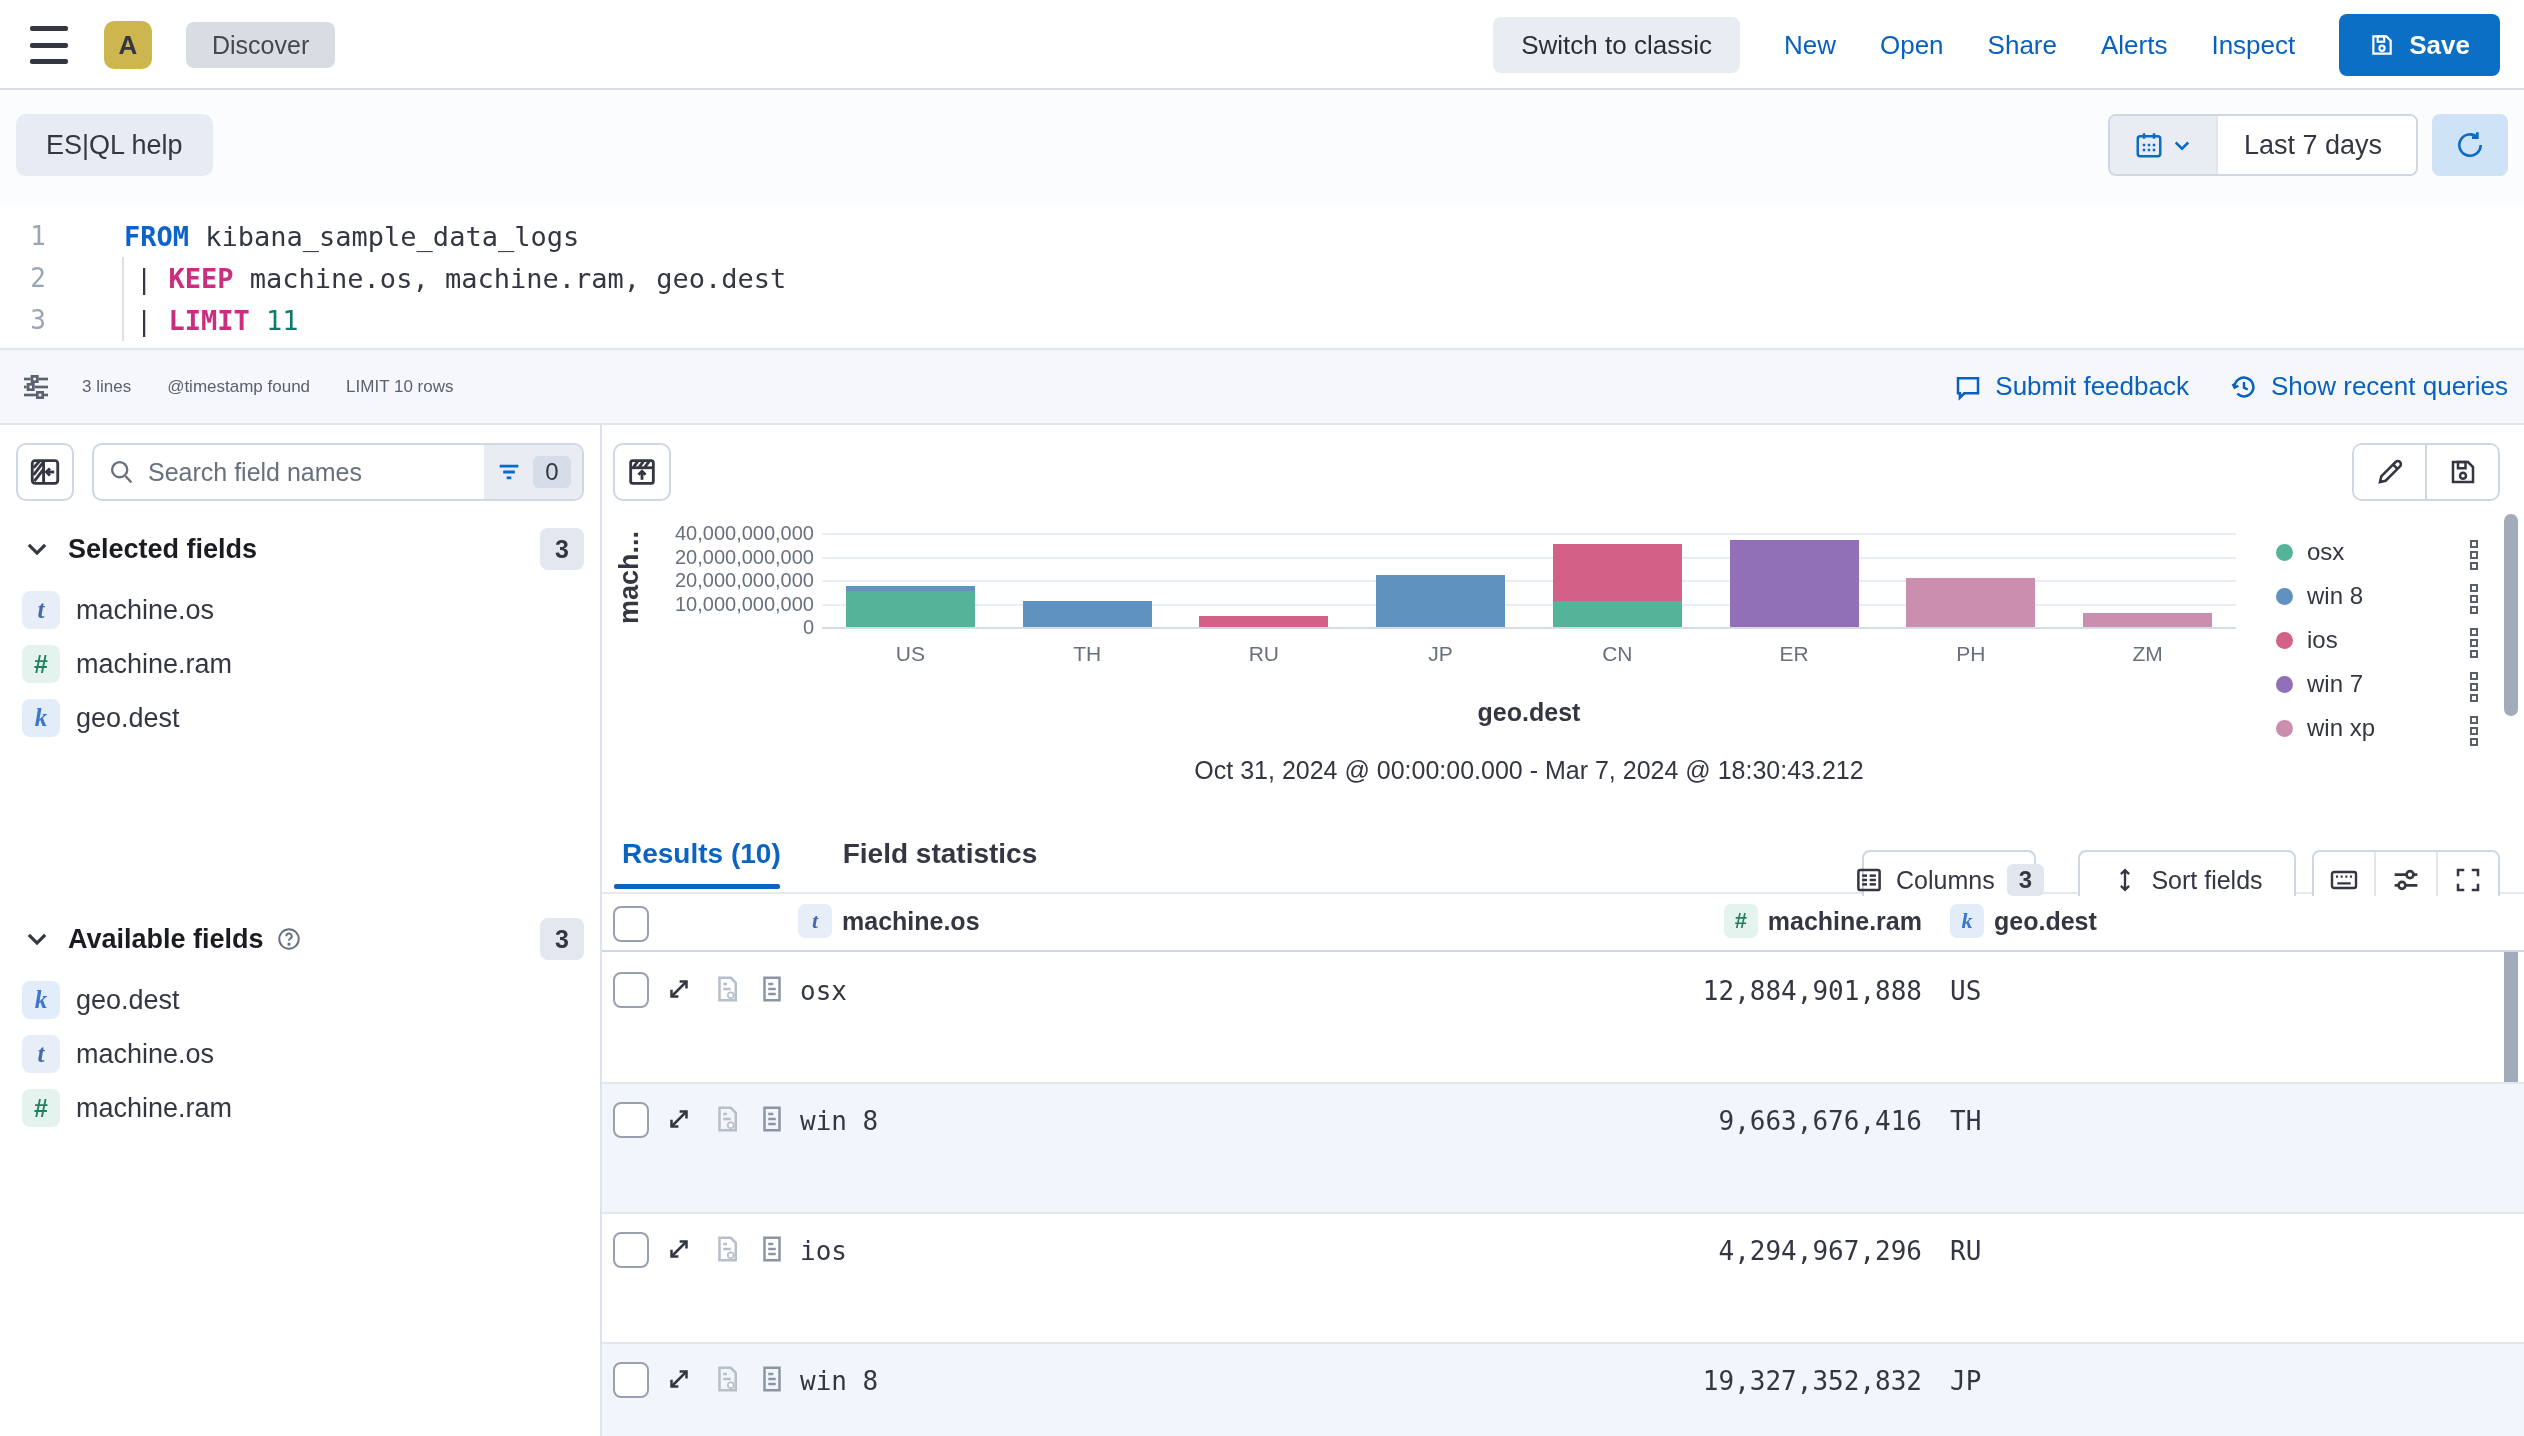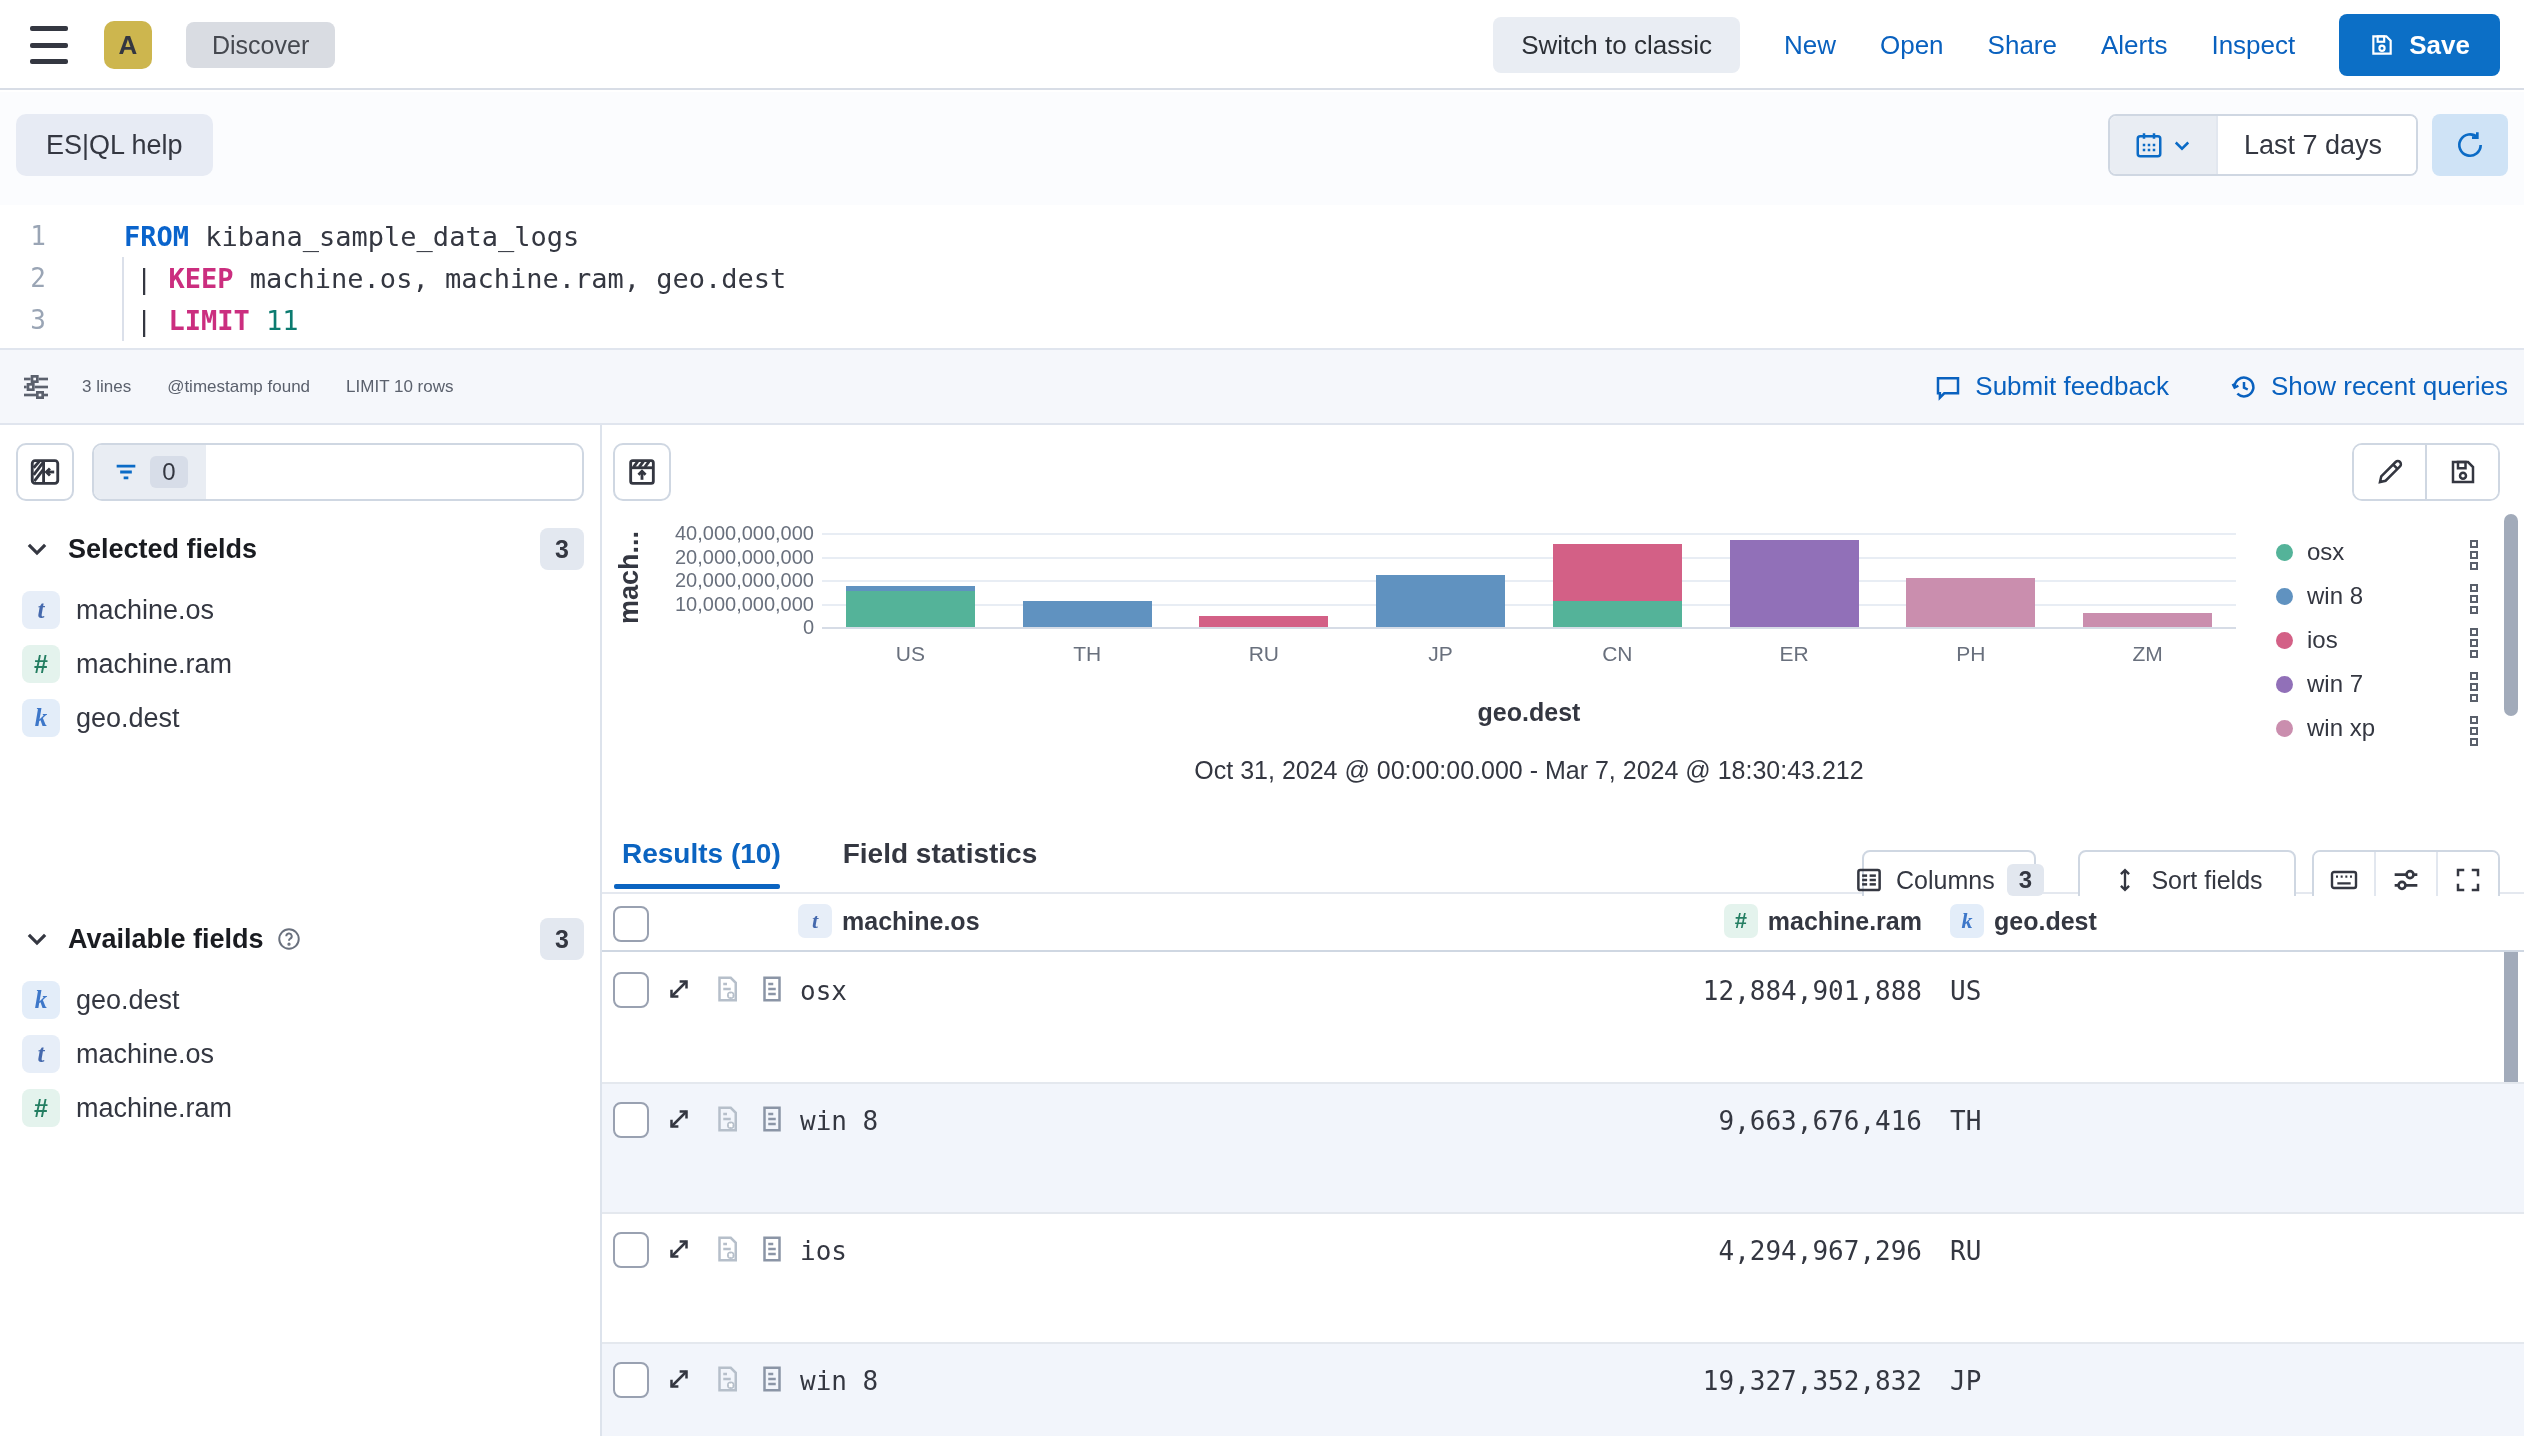--- a/index.html
+++ b/index.html
@@ -54,7 +54,7 @@
   .efooter { position:absolute; left:0; top:348px; width:2524px; height:77px; background:#f5f7fb;
     border-top:2px solid #e0e5ee; border-bottom:2px solid #e0e5ee; display:flex; align-items:center; }
   .efooter .meta { color:#5b616d; font-size:17px; margin-right:36px; }
-  .efooter-right { position:absolute; right:16px; display:flex; align-items:flex-end; gap:60px; }
+  .efooter-right { position:absolute; right:16px; display:flex; align-items:flex-end; gap:40px; }
   .blue-link { background:none; border:none; color:#0961bf; font-size:26px; font-weight:500;
     display:flex; align-items:center; gap:12px; cursor:pointer; }
 

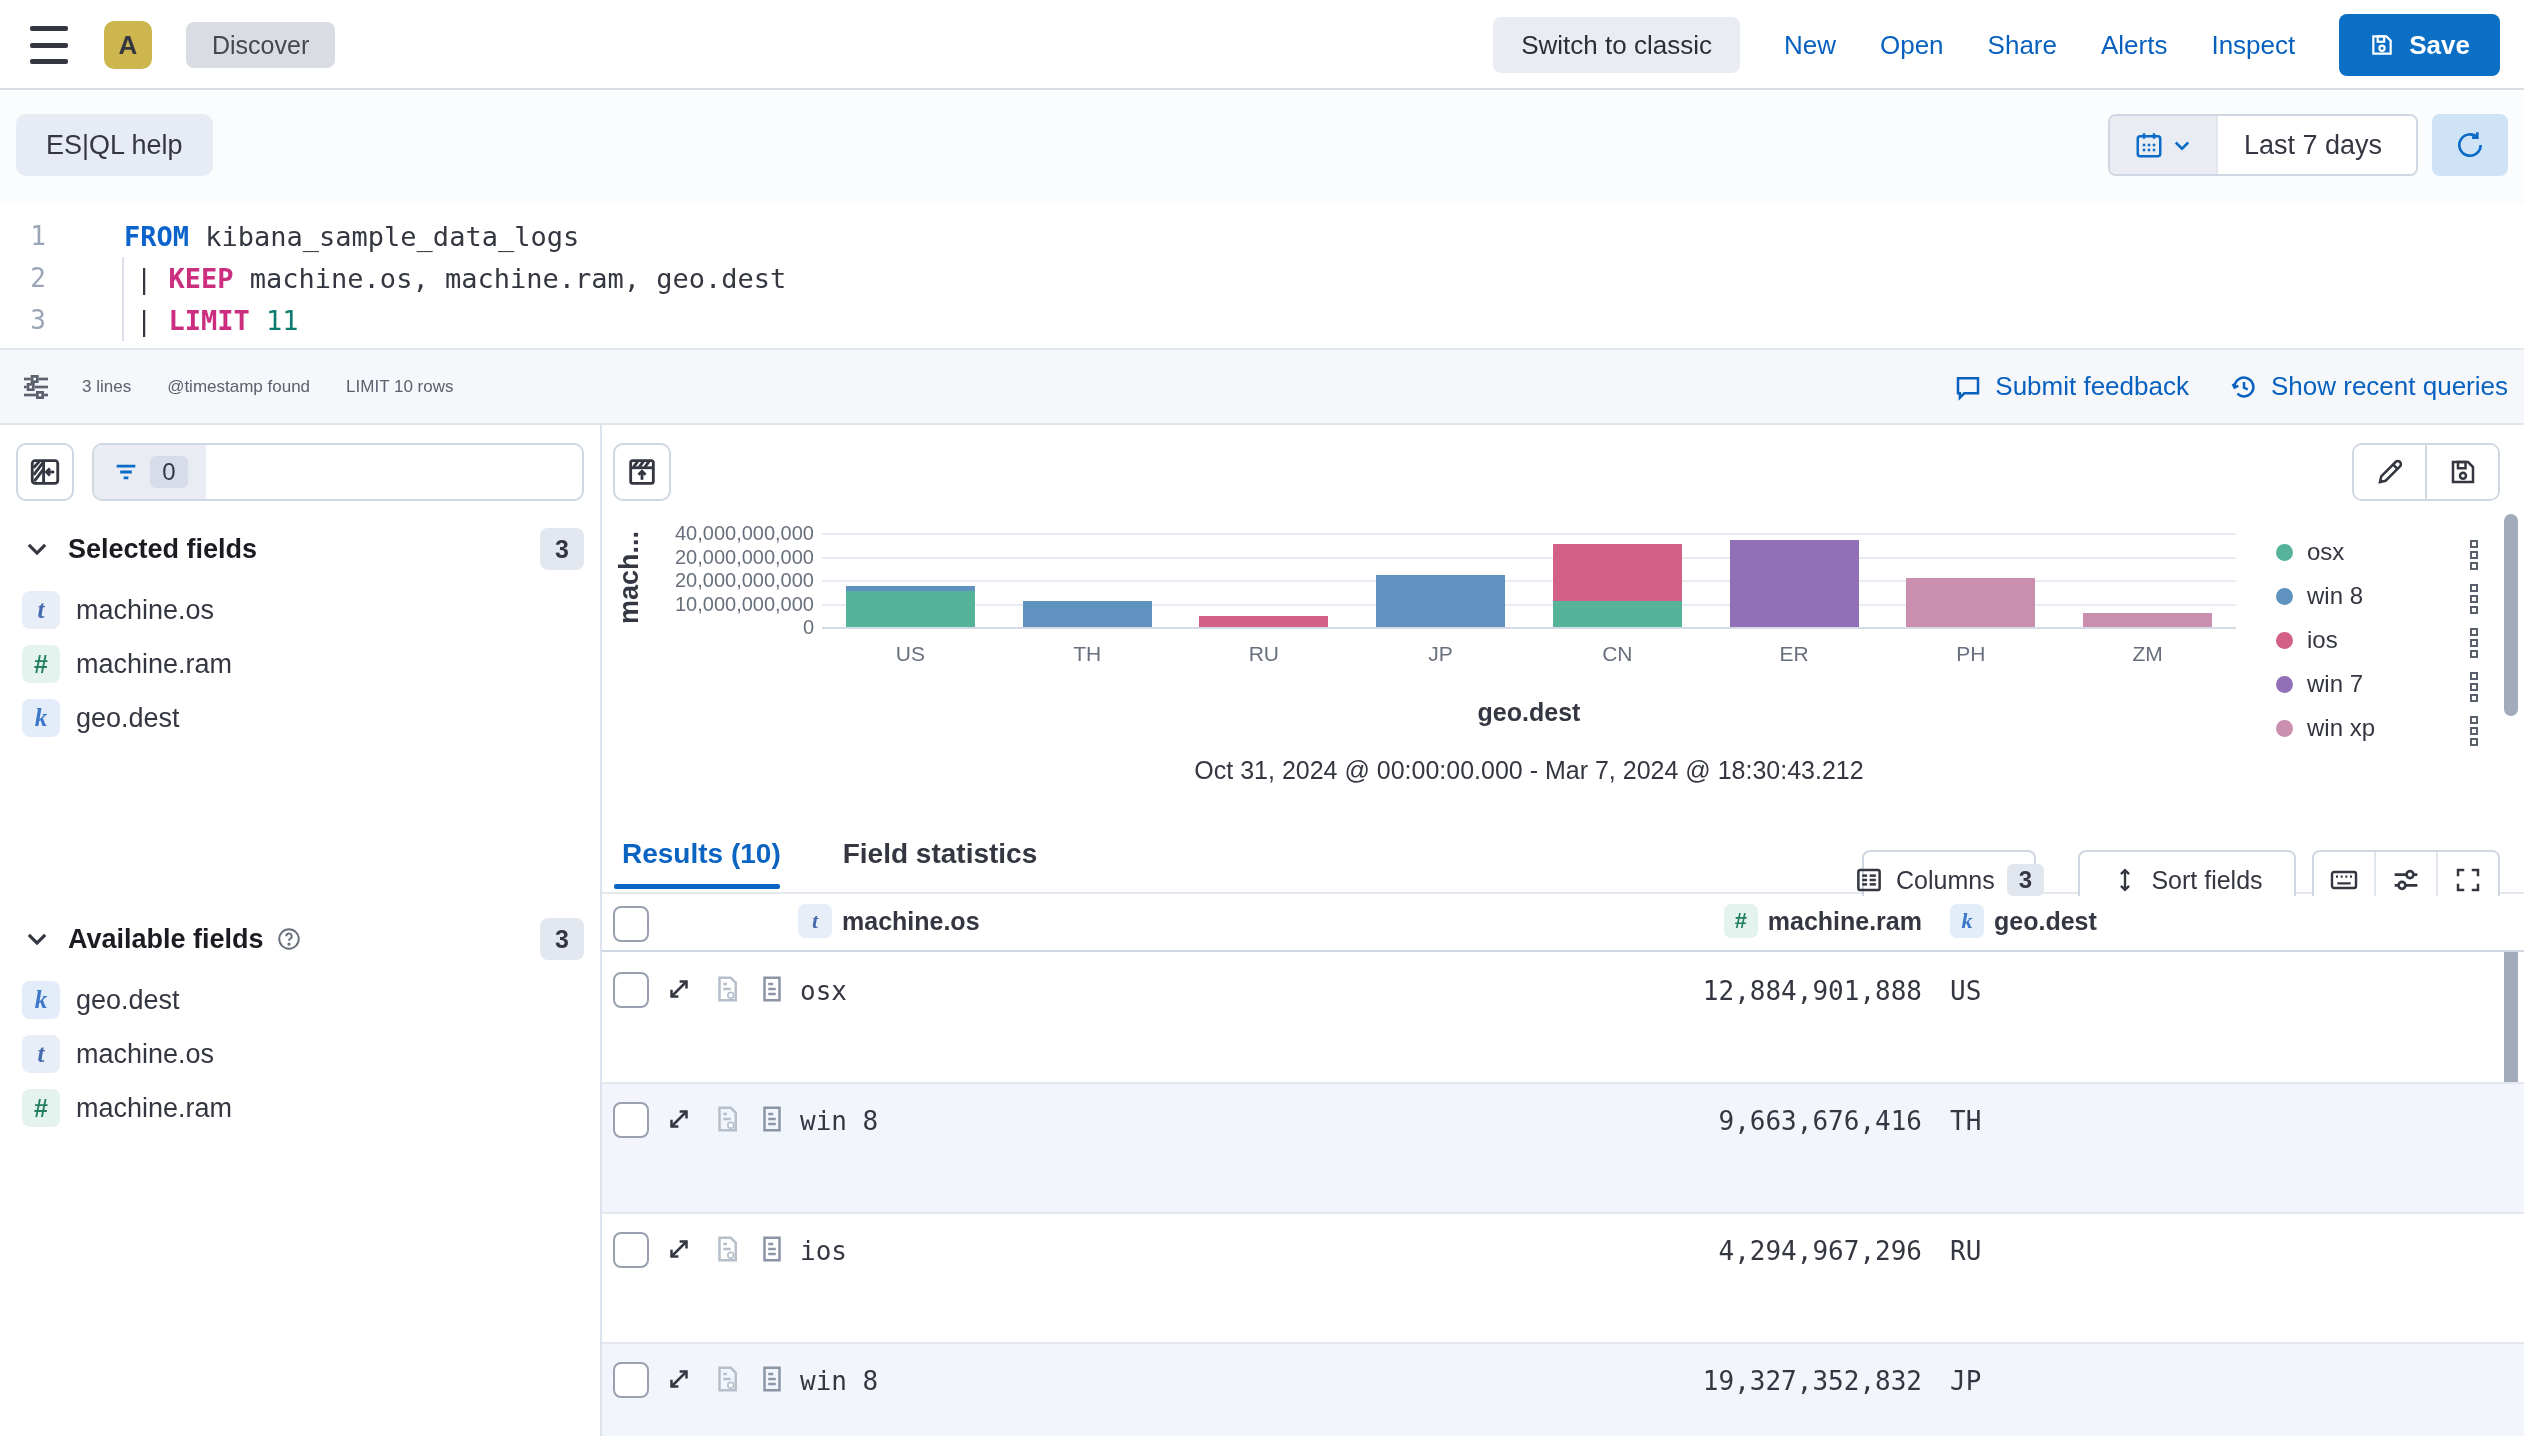--- a/index.html
+++ b/index.html
@@ -267,6 +267,13 @@
       </svg>
     </button>
     <div class="search-wrap">
+      <label class="search-box">
+        <svg class="i" width="28" height="28" viewBox="0 0 24 24" fill="none" stroke="#69707d" stroke-width="2">
+          <circle cx="10" cy="10" r="6.5"></circle>
+            <line x1="15" y1="15.5" x2="20" y2="21"></line>
+        </svg>
+        <input type="text" placeholder="Search field names" style="">
+      </label>
       <button class="filter-seg">
         <svg class="i" width="28" height="28" viewBox="0 0 24 24" fill="none" stroke="#0b6bc6" stroke-width="2.4">
           <line x1="4" y1="7" x2="20" y2="7"></line>

